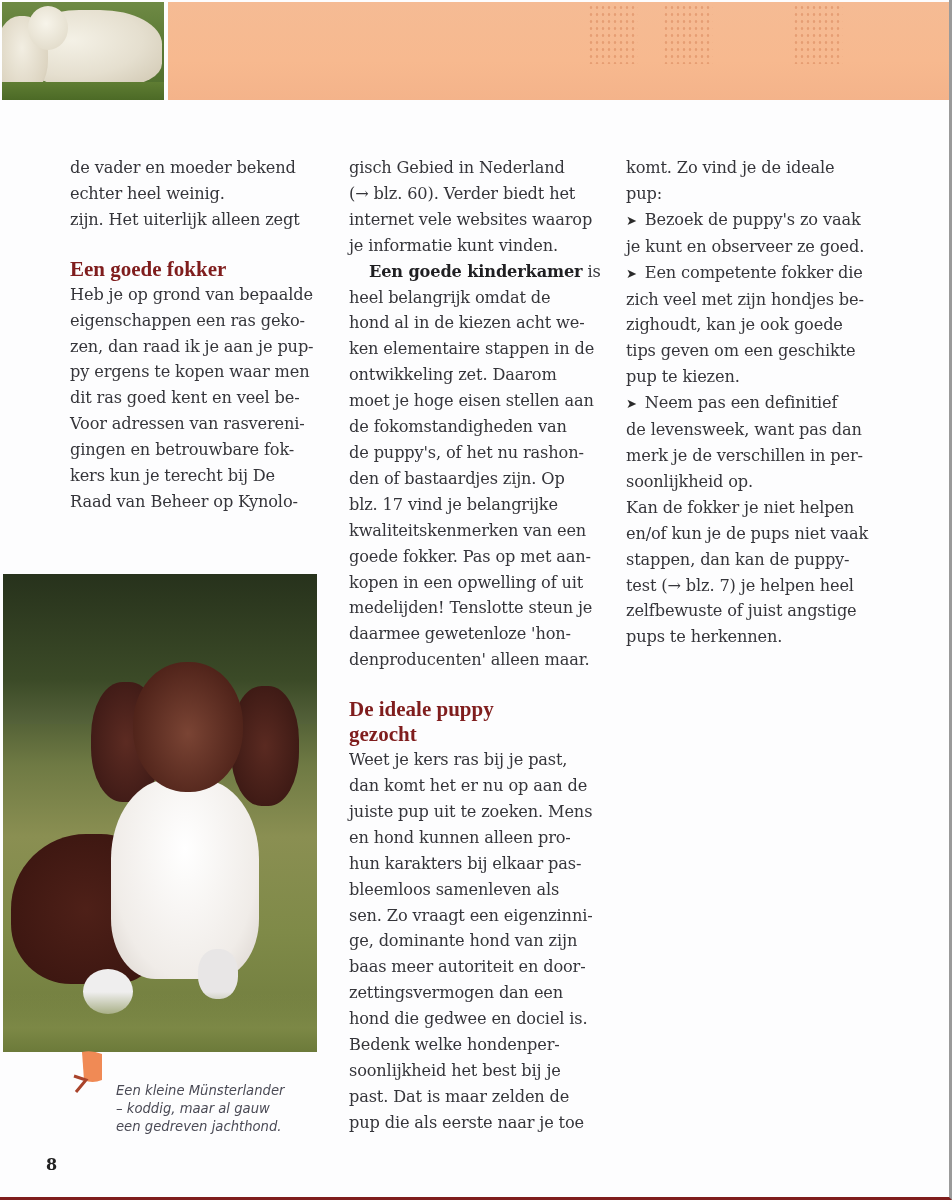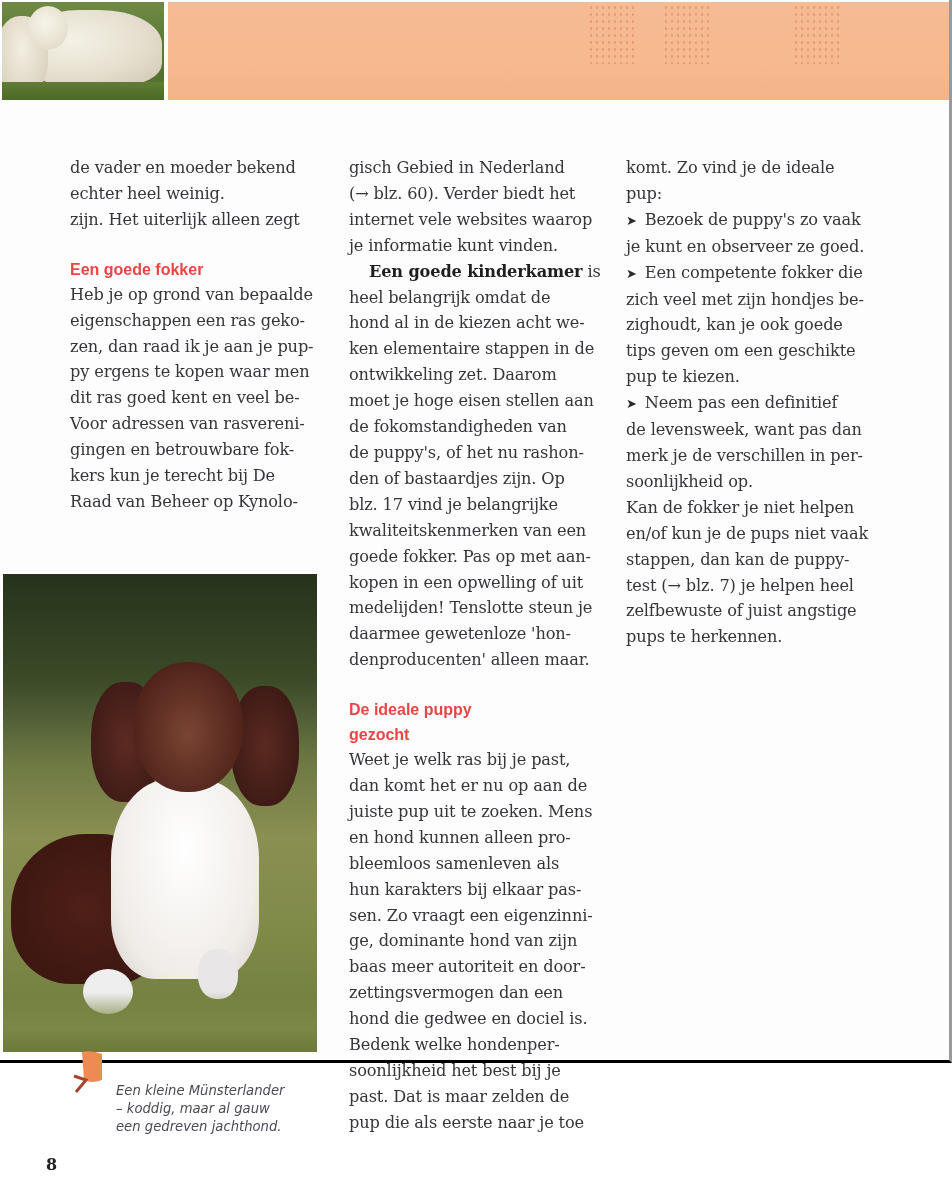--- a/index.html
+++ b/index.html
@@ -6,7 +6,7 @@
     html, body { width: 952px; height: 1200px; background: #ffffff; overflow: hidden; }
     body { position: relative; font-family: "DejaVu Serif", "Liberation Serif", serif; color: #2f2f33; }
 
-    .page { position: absolute; left: 0; top: 0; width: 952px; height: 1063px; background: #fdfdfe; border-right: 3px solid #9a9a9a; border-bottom: 3px solid #000000; }
+    .page { position: absolute; left: 0; top: 0; width: 952px; height: 1200px; background: #fdfdfe; border-right: 3px solid #9a9a9a; border-bottom: 3px solid #7f1d1d; }
 
     
     .header-photo { position: absolute; left: 2px; top: 2px; width: 162px; height: 98px; overflow: hidden;

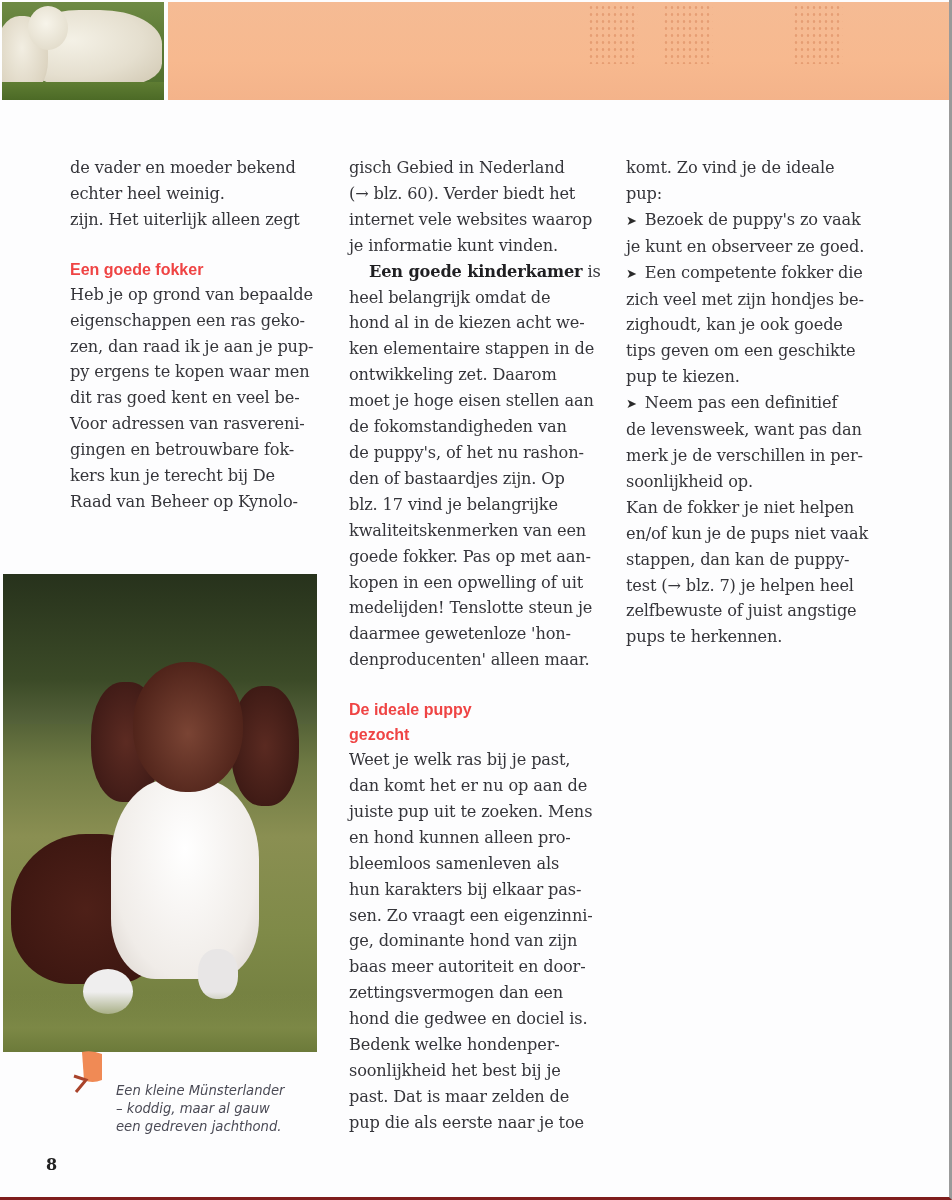--- a/index.html
+++ b/index.html
@@ -31,7 +31,7 @@
     .col2 { left: 349px; top: 155px; width: 260px; }
     .col3 { left: 626px; top: 155px; width: 260px; }
 
-    .heading { font-family: Liberation Sans, sans-serif; font-weight: bold; color: #ef4444; font-size: 16px; line-height: 25px; letter-spacing: 0; }
+    .heading { font-family: Liberation Serif, serif; font-weight: bold; color: #7f1d1d; font-size: 21px; line-height: 25px; letter-spacing: 0; }
     .gap { height: 24px; }
     .bold-run { font-weight: bold; color: #1f1f22; margin-left: 20px; }
     .bullet { color: #2a2a2a; font-size: 13px; margin-right: 8px; display: inline-block; }

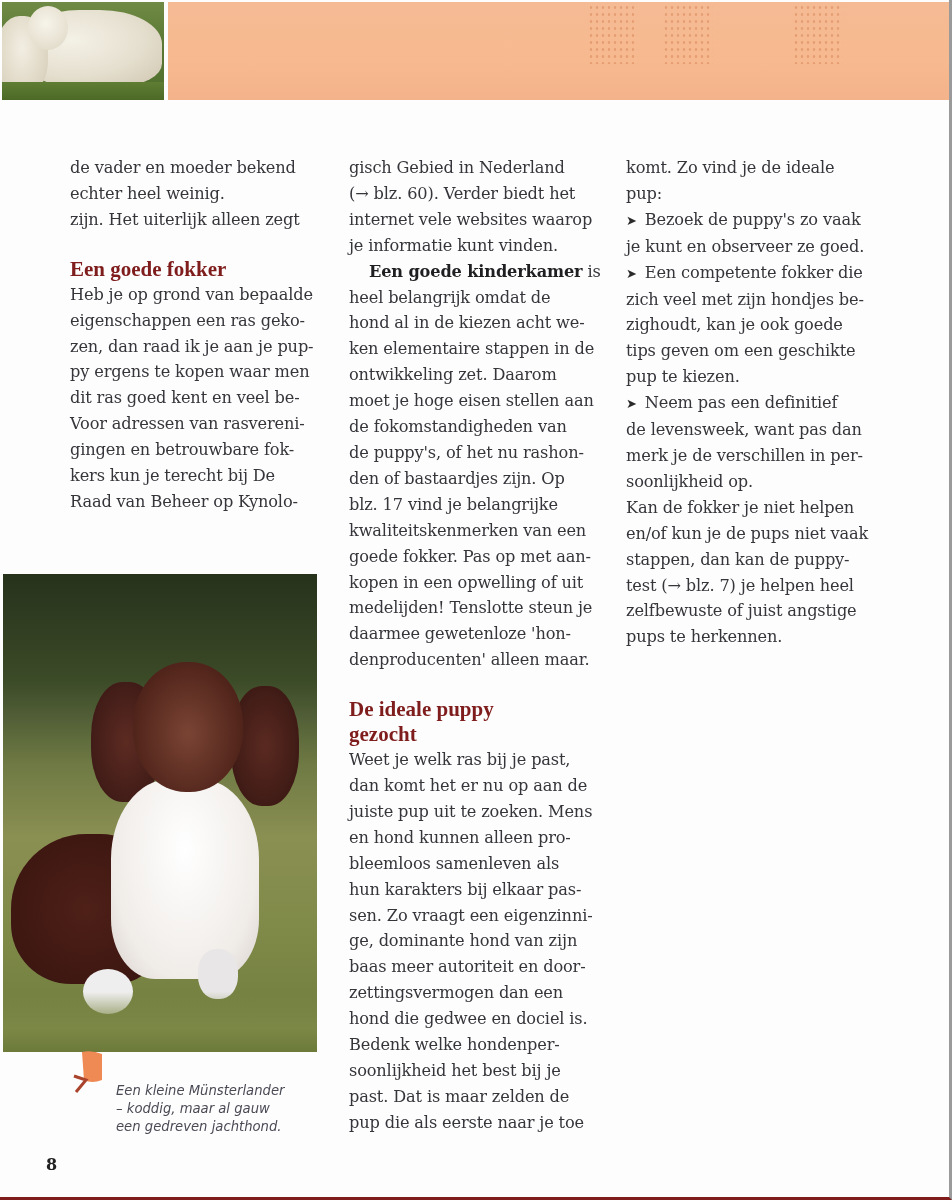--- a/index.html
+++ b/index.html
@@ -123,7 +123,7 @@
       <span>gezocht</span>
     </h2>
     <div>
-      <p>Weet je welk ras bij je past,</p>
+      <p>Weet je kers ras bij je past,</p>
       <p>dan komt het er nu op aan de</p>
       <p>juiste pup uit te zoeken. Mens</p>
       <p>en hond kunnen alleen pro-</p>

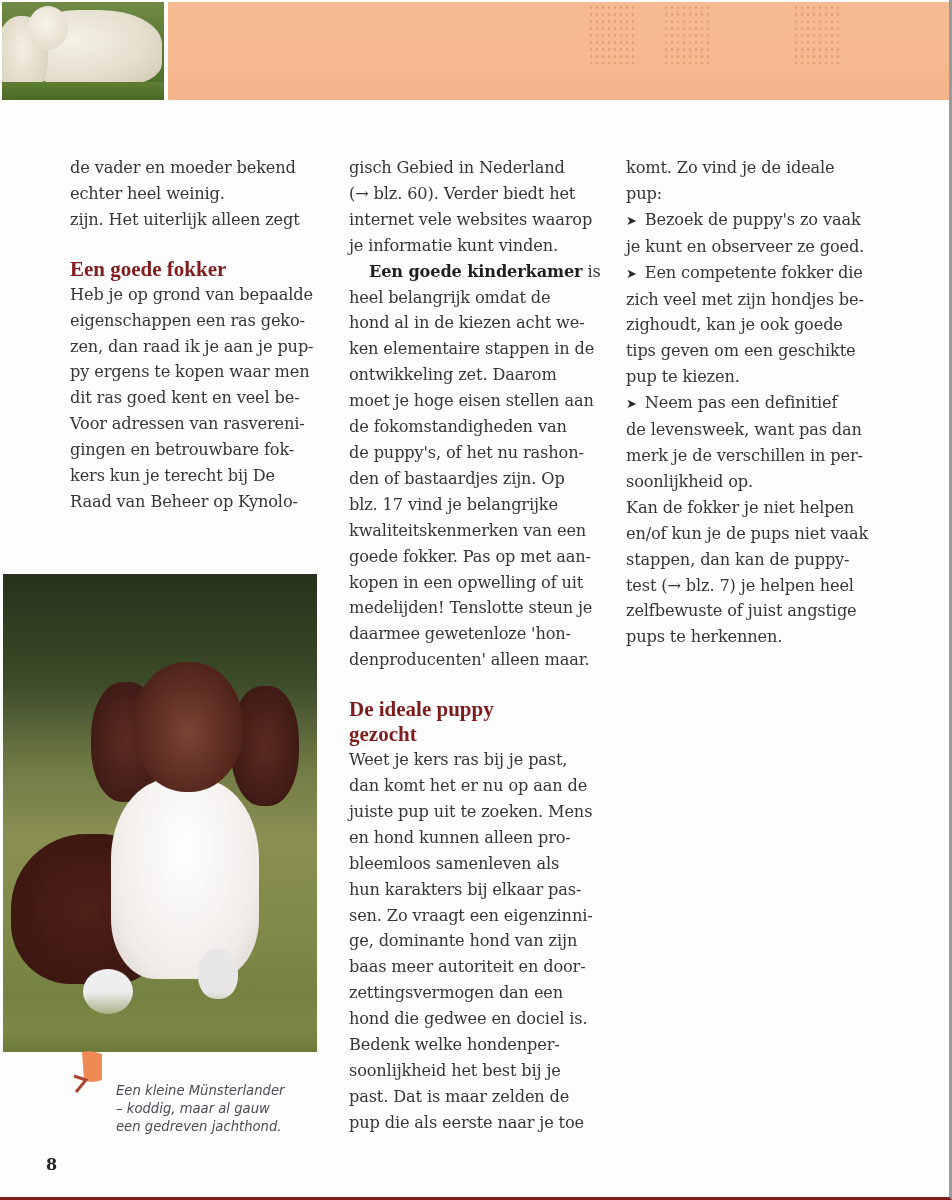--- a/index.html
+++ b/index.html
@@ -127,8 +127,8 @@
       <p>dan komt het er nu op aan de</p>
       <p>juiste pup uit te zoeken. Mens</p>
       <p>en hond kunnen alleen pro-</p>
+      <p>hun karakters bij elkaar pas-</p>
       <p>bleemloos samenleven als</p>
-      <p>hun karakters bij elkaar pas-</p>
       <p>sen. Zo vraagt een eigenzinni-</p>
       <p>ge, dominante hond van zijn</p>
       <p>baas meer autoriteit en door-</p>

